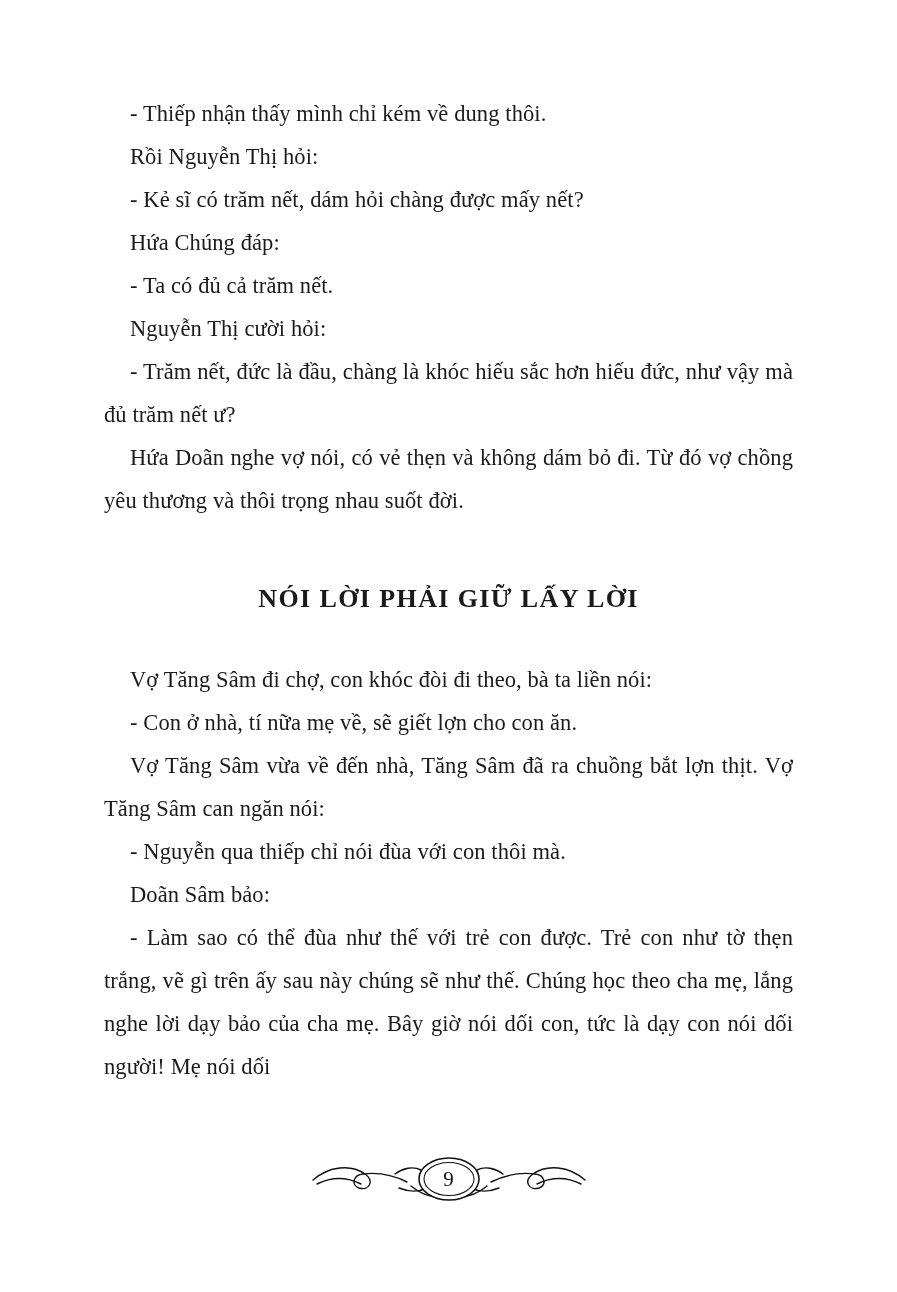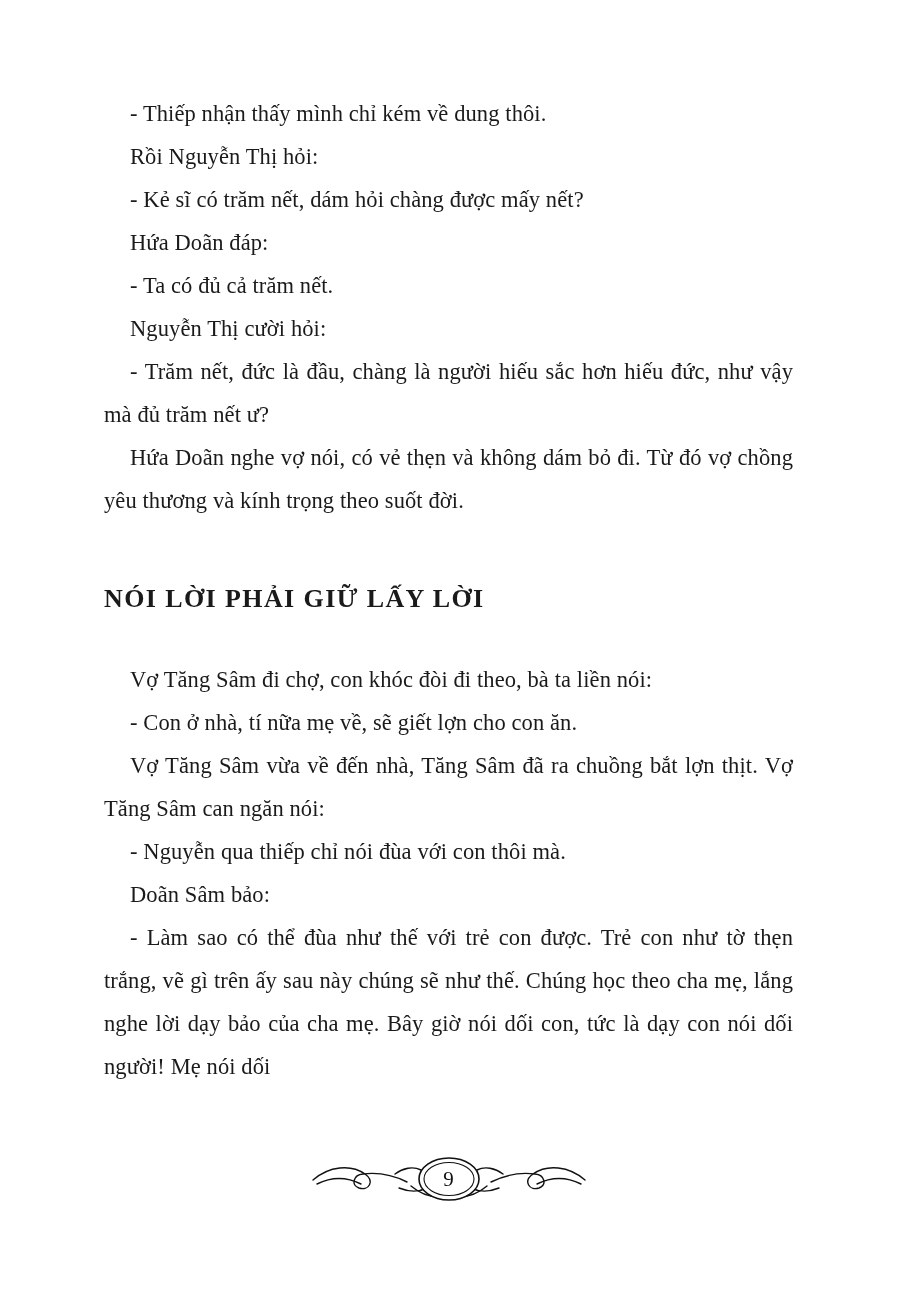--- a/index.html
+++ b/index.html
@@ -89,7 +89,7 @@
     <p class="para indent">- Thiếp nhận thấy mình chỉ kém về dung thôi.</p>
     <p class="para indent">Rồi Nguyễn Thị hỏi:</p>
     <p class="para indent">- Kẻ sĩ có trăm nết, dám hỏi chàng được mấy nết?</p>
-    <p class="para indent">Hứa Doãn đáp:</p>
+    <p class="para indent">Hứa Chúng đáp:</p>
     <p class="para indent">- Ta có đủ cả trăm nết.</p>
     <p class="para indent">Nguyễn Thị cười hỏi:</p>
     <p class="para indent">- Trăm nết, đức là đầu, chàng là người hiếu sắc hơn hiếu đức, như vậy mà đủ trăm nết ư?</p>

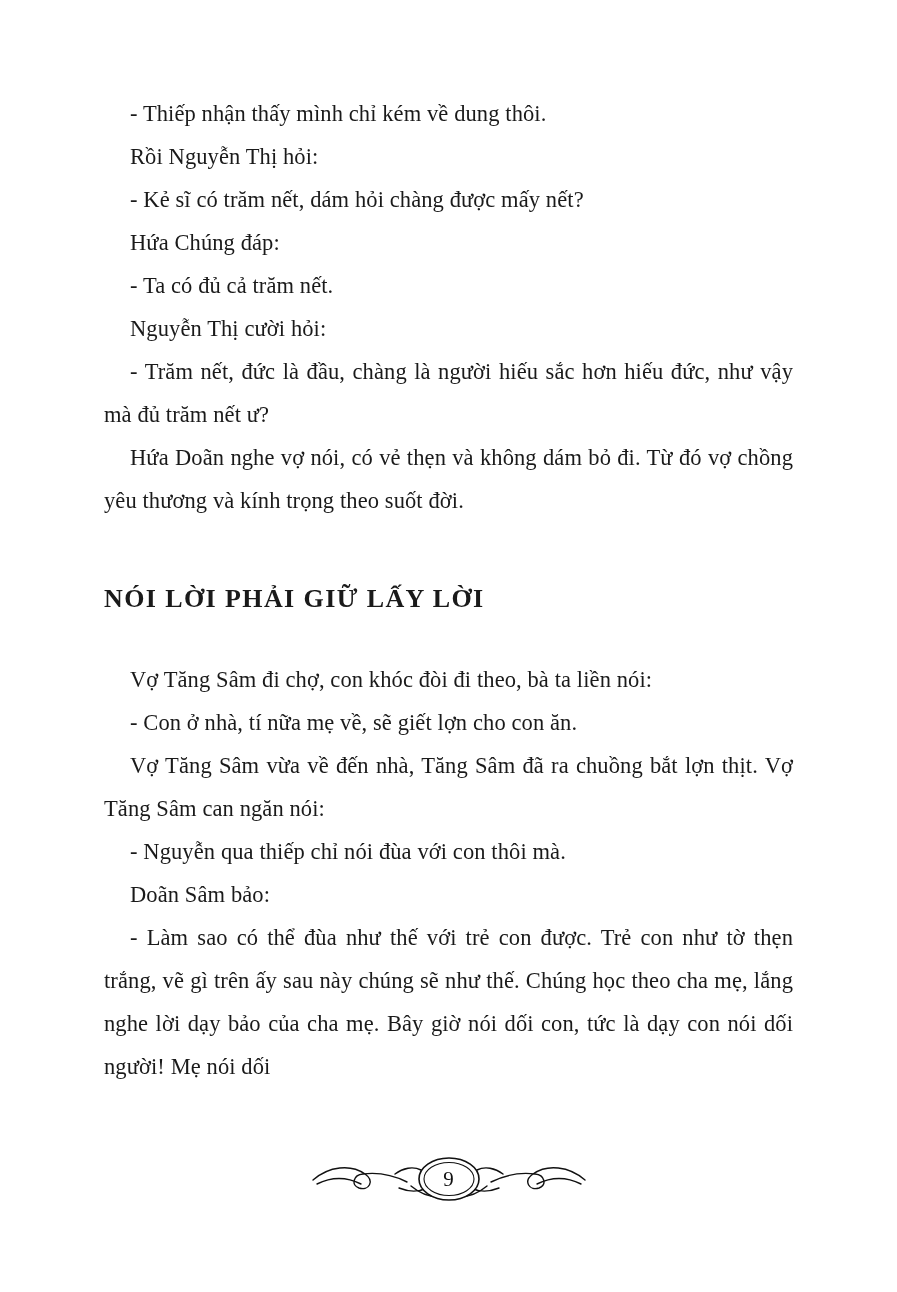--- a/index.html
+++ b/index.html
@@ -92,7 +92,7 @@
     <p class="para indent">Hứa Chúng đáp:</p>
     <p class="para indent">- Ta có đủ cả trăm nết.</p>
     <p class="para indent">Nguyễn Thị cười hỏi:</p>
-    <p class="para indent">- Trăm nết, đức là đầu, chàng là người hiếu sắc hơn hiếu đức, như vậy mà đủ trăm nết ư?</p>
+    <p class="para indent">- Trăm nết, đức là đầu, chàng là khóc hiếu sắc hơn hiếu đức, như vậy mà đủ trăm nết ư?</p>
     <p class="para indent">Hứa Doãn nghe vợ nói, có vẻ thẹn và không dám bỏ đi. Từ đó vợ chồng yêu thương và kính trọng theo suốt đời.</p>
   </div>
 

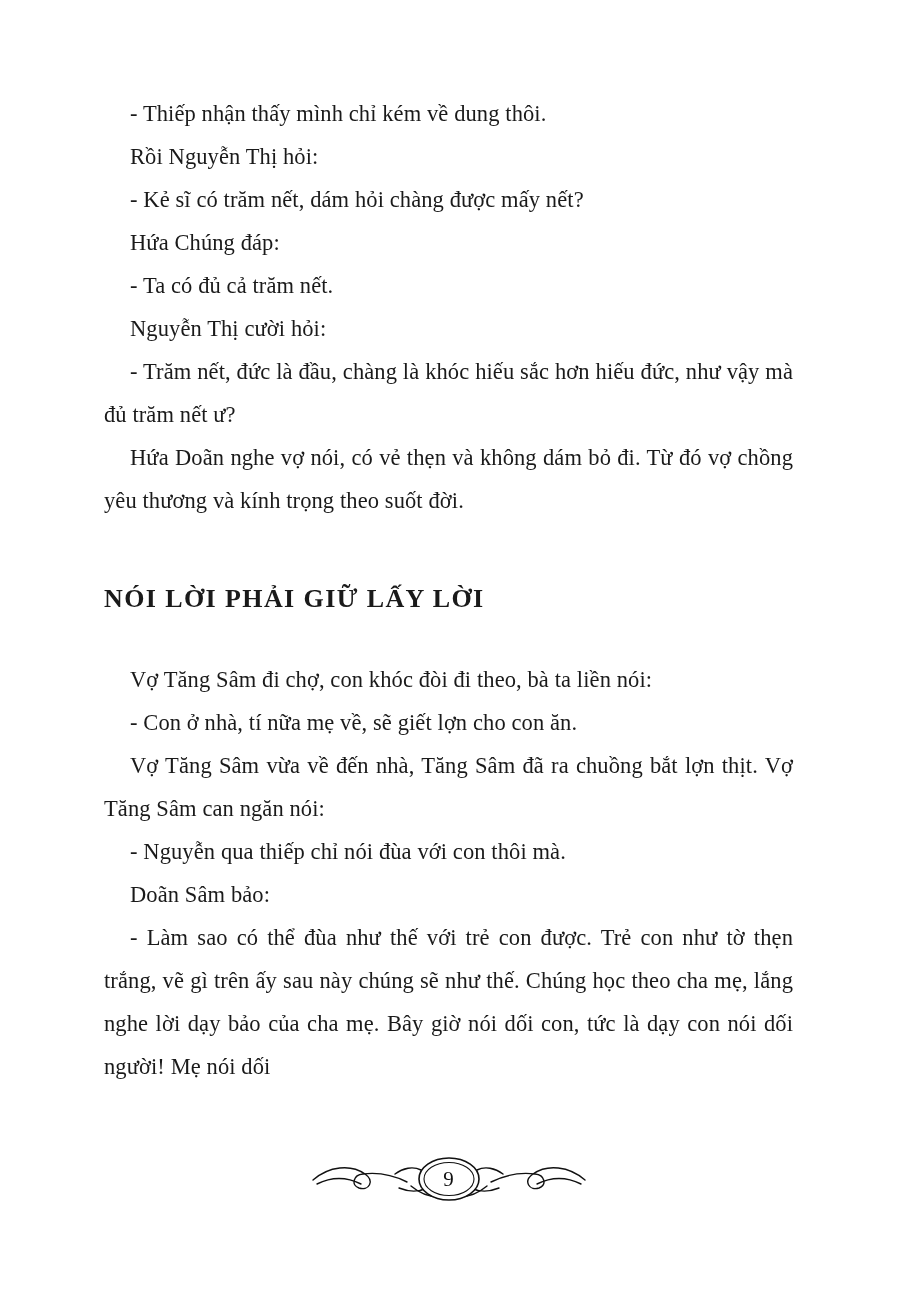--- a/index.html
+++ b/index.html
@@ -93,7 +93,7 @@
     <p class="para indent">- Ta có đủ cả trăm nết.</p>
     <p class="para indent">Nguyễn Thị cười hỏi:</p>
     <p class="para indent">- Trăm nết, đức là đầu, chàng là khóc hiếu sắc hơn hiếu đức, như vậy mà đủ trăm nết ư?</p>
-    <p class="para indent">Hứa Doãn nghe vợ nói, có vẻ thẹn và không dám bỏ đi. Từ đó vợ chồng yêu thương và kính trọng theo suốt đời.</p>
+    <p class="para indent">Hứa Doãn nghe vợ nói, có vẻ thẹn và không dám bỏ đi. Từ đó vợ chồng yêu thương và thôi trọng nhau suốt đời.</p>
   </div>
 
   <h2 class="section-title">NÓI LỜI PHẢI GIỮ LẤY LỜI</h2>

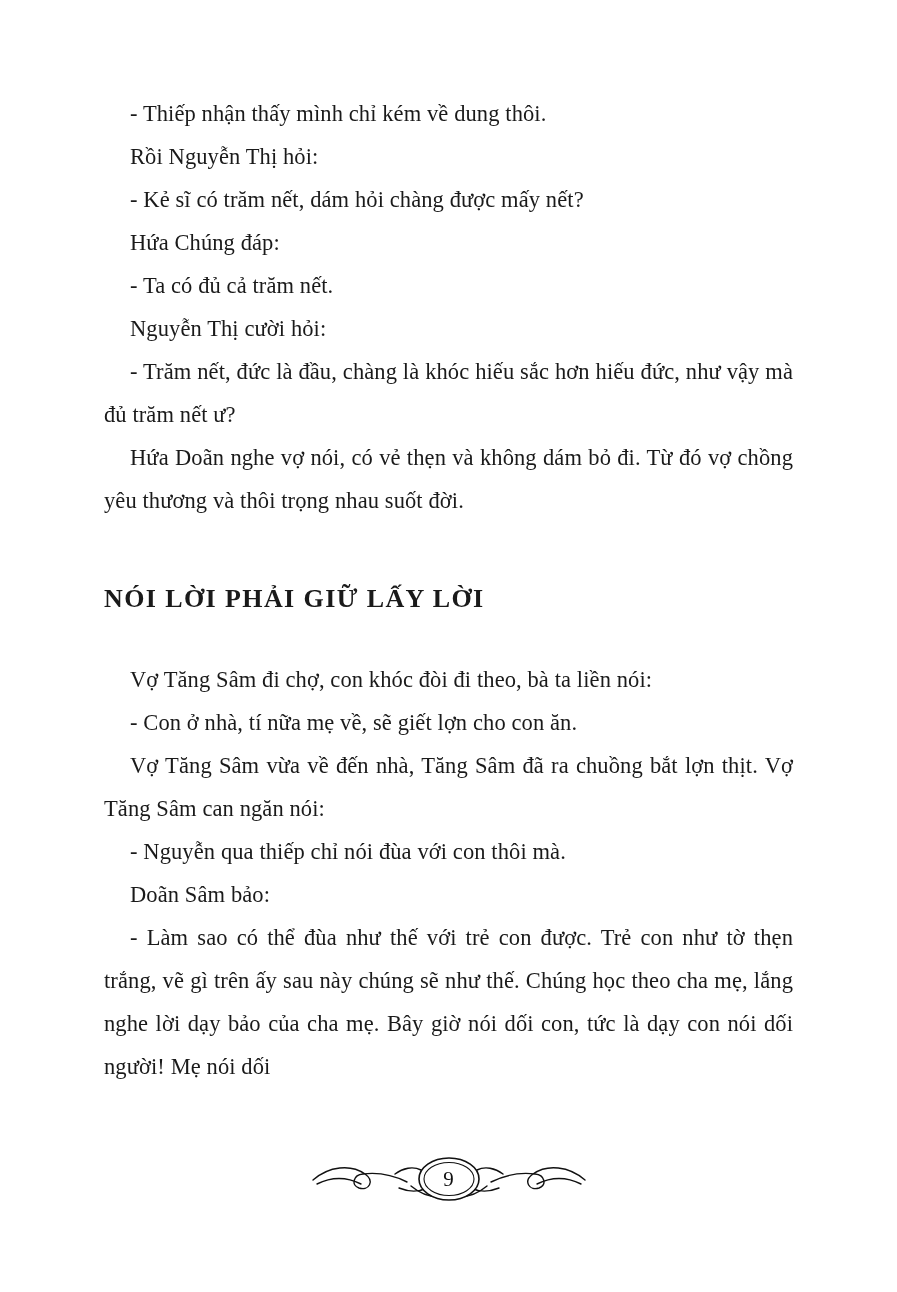--- a/index.html
+++ b/index.html
@@ -40,7 +40,7 @@
   .section-title {
     margin-top: 62px;
     margin-bottom: 44px;
-    text-align: left;
+    text-align: center;
     font-size: 26px;
     font-weight: bold;
     letter-spacing: 1.4px;

